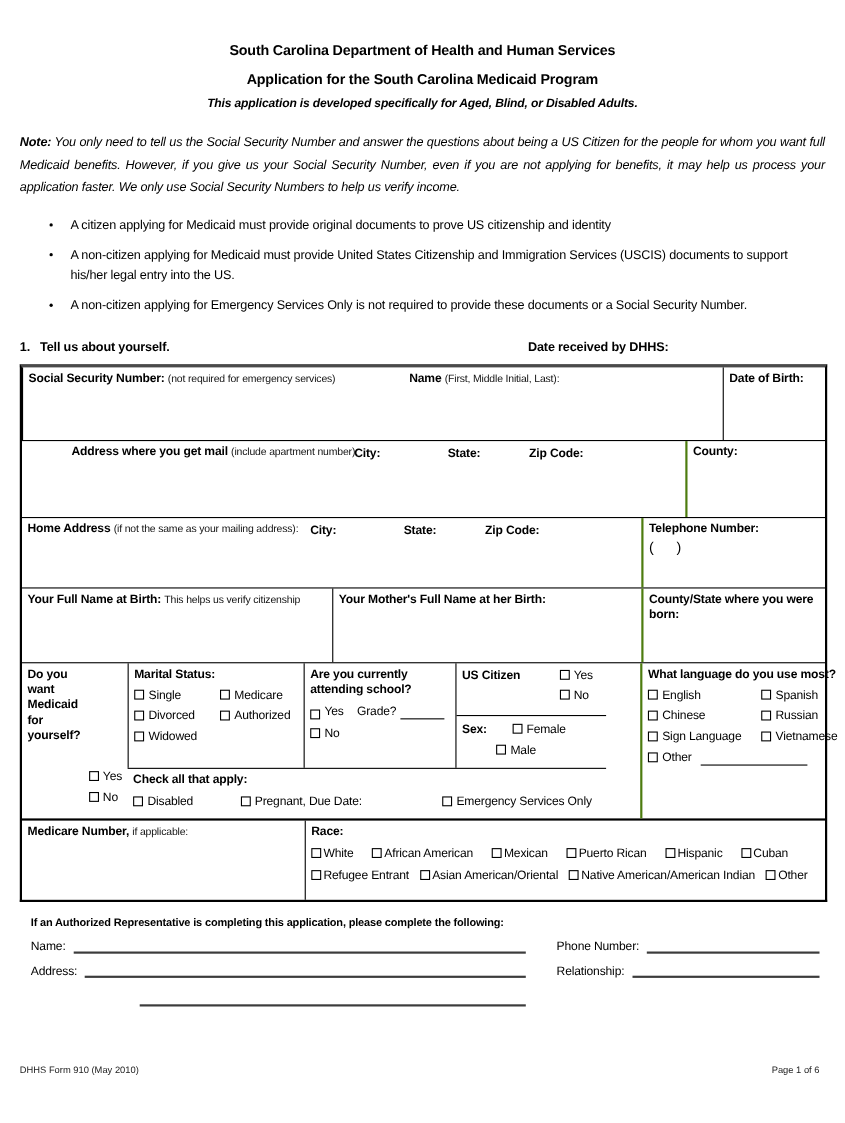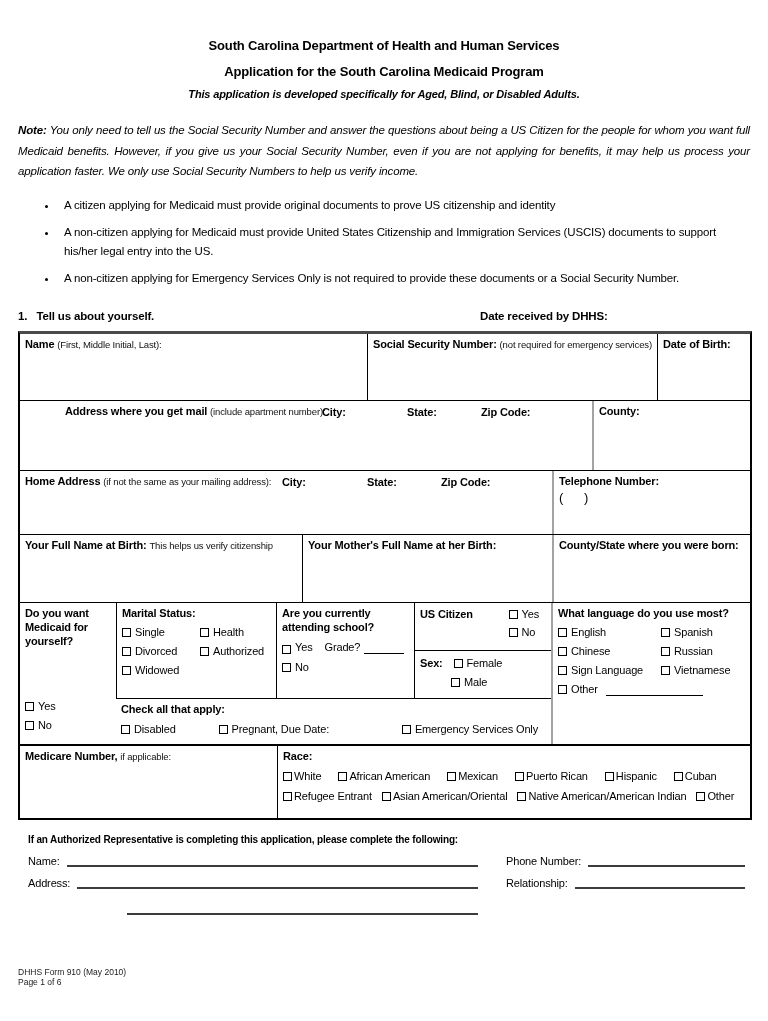--- a/index.html
+++ b/index.html
@@ -108,8 +108,8 @@
   <div class="tbl">
 
     <div class="row r1">
+      <div class="cell bL"><span class="lbl">Social Security Number:</span> <span class="hint">(not required for emergency services)</span></div>
       <div class="cell"><span class="lbl">Name</span> <span class="hint">(First, Middle Initial, Last):</span></div>
-      <div class="cell bL"><span class="lbl">Social Security Number:</span> <span class="hint">(not required for emergency services)</span></div>
       <div class="cell bL"><span class="lbl">Date of Birth:</span></div>
     </div>
 

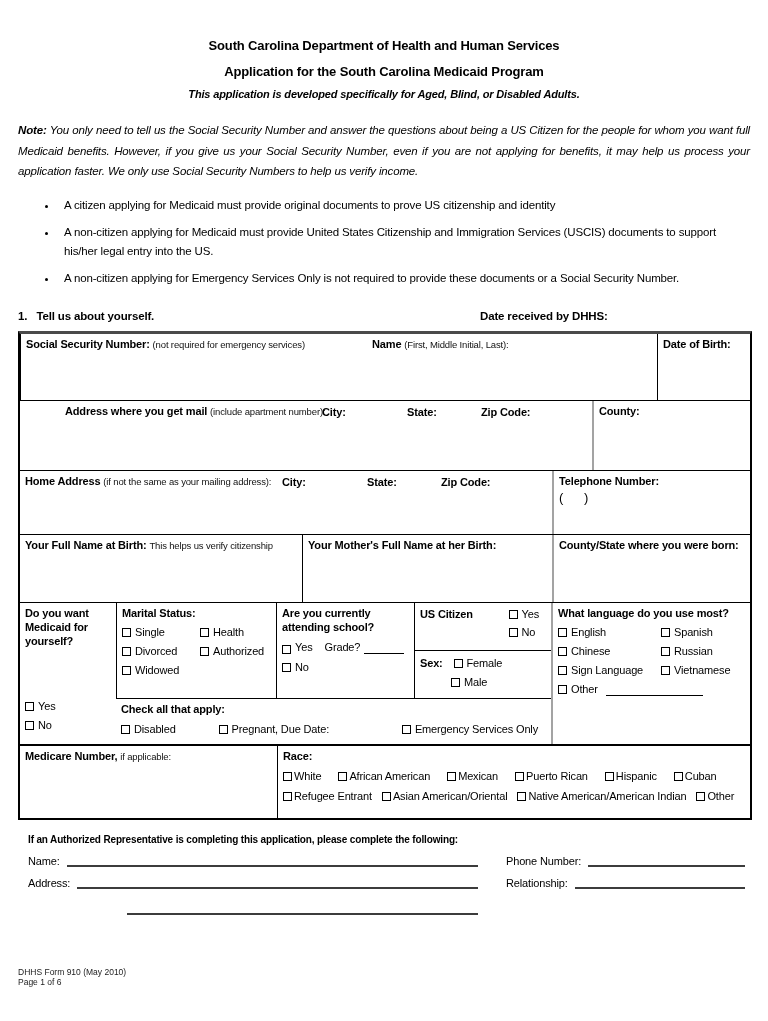--- a/index.html
+++ b/index.html
@@ -31,7 +31,7 @@
   .row:last-child { border-bottom:none; }
   .cell { padding:3px 5px; font-size:11px; line-height:14px; position:relative; }
   .bL { border-left:1px solid #000; }
-  .bL2 { border-left:2px solid #a3a3a3; }
+  .bL2 { border-left:2px solid #4d7c0f;margin-left:31px; }
   .lbl { font-weight:bold; font-size:11px; }
   .hint { font-weight:normal; font-size:9.5px; color:#111; }
   .r1 { grid-template-columns:347px 290px 1fr; height:67px; }

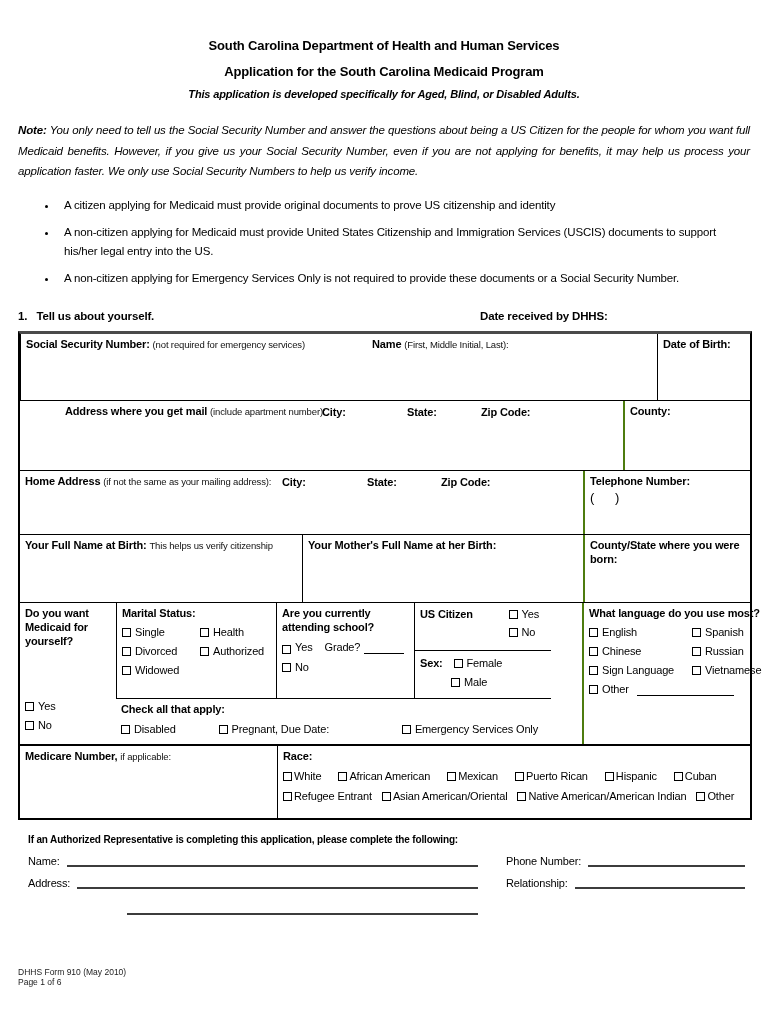--- a/index.html
+++ b/index.html
@@ -47,7 +47,7 @@
   .cb.tight { margin-right:2px; }
   .opt { font-size:11px; white-space:nowrap; }
   
-  .c-medicaid { grid-row:1/3; grid-column:1; display:flex; flex-direction:column; }
+  .c-medicaid { grid-row:1/3; grid-column:1; display:flex; }
   .c-medicaid .yn { margin-top:auto; padding-bottom:9px; }
   .c-medicaid .yn div { margin-top:5px; }
   .c-marital { grid-row:1; grid-column:2; }

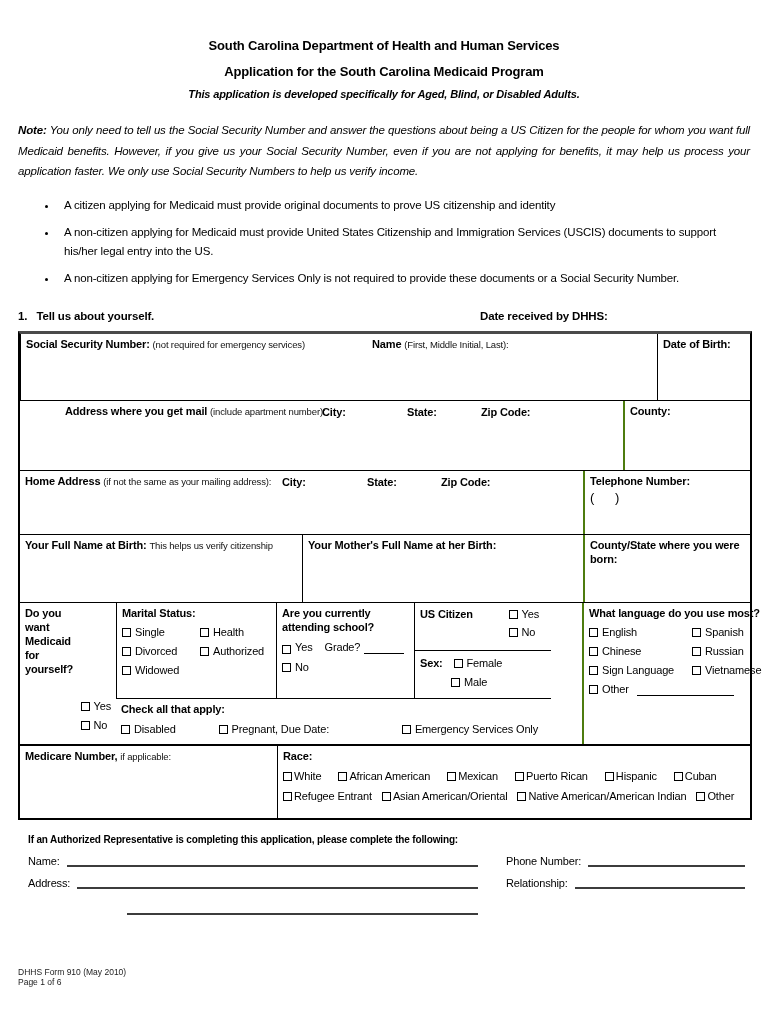--- a/index.html
+++ b/index.html
@@ -156,7 +156,7 @@
         <span class="lbl">Marital Status:</span>
         <div class="opt-grid">
           <span class="opt"><span class="cb"></span><span>Single</span></span>
-          <span class="opt"><span class="cb"></span><span>Health</span></span>
+          <span class="opt"><span class="cb"></span><span>Medicare</span></span>
           <span class="opt"><span class="cb"></span><span>Divorced</span></span>
           <span class="opt"><span class="cb"></span><span>Authorized</span></span>
           <span class="opt"><span class="cb"></span><span>Widowed</span></span>

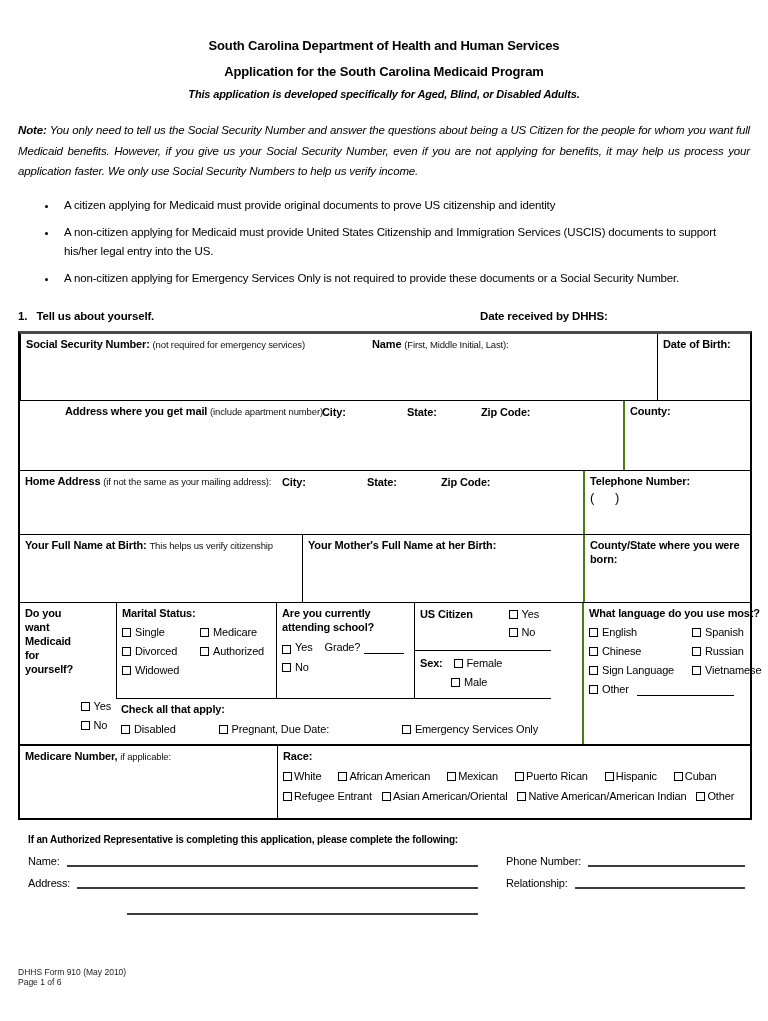--- a/index.html
+++ b/index.html
@@ -184,7 +184,7 @@
         </div>
         <div class="cz-bottom">
           <span class="lbl">Sex:</span>
-          <span class="opt" style="margin-left:8px;text-align:center;"><span class="cb"></span><span>Female</span></span>
+          <span class="opt" style="margin-left:20px;text-align:center;"><span class="cb"></span><span>Female</span></span>
           <div class="opt male"><span class="cb"></span><span>Male</span></div>
         </div>
       </div>

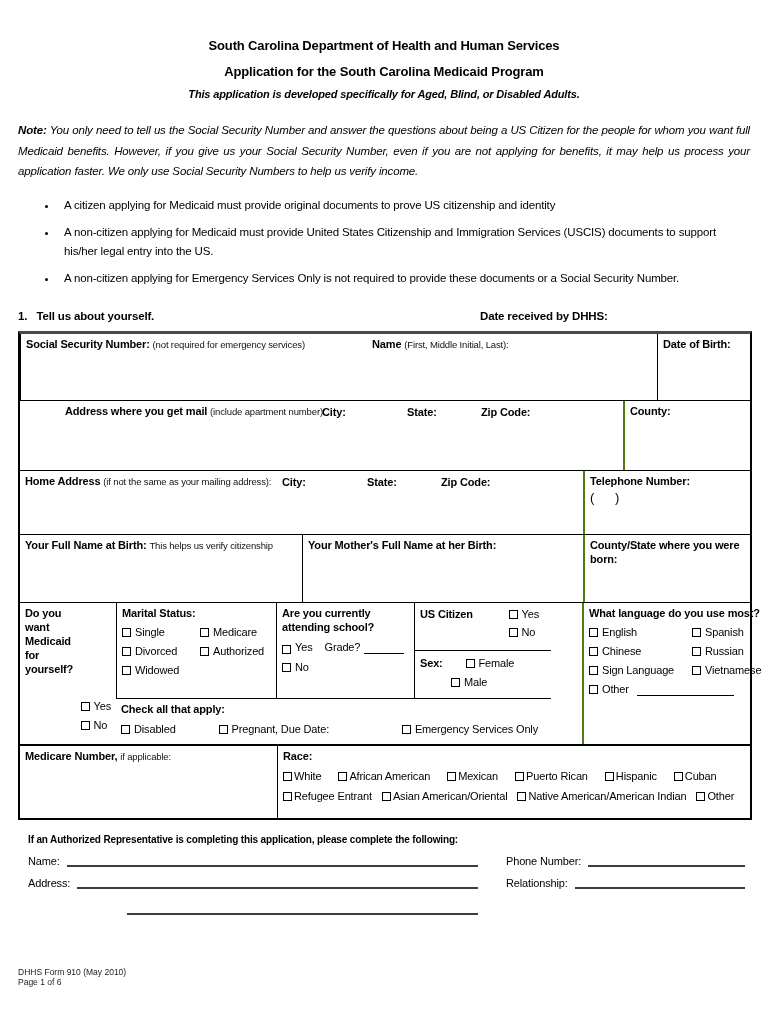--- a/index.html
+++ b/index.html
@@ -79,7 +79,7 @@
   .fill-line { border-bottom:2px solid #3c3c3c; height:13px; flex:1; margin-left:7px; }
   .cont-line { margin:13px 0 0 99px; width:351px; border-bottom:2px solid #3c3c3c; height:13px; }
   
-  .footer { position:absolute; left:18px; right:23px; top:967px; display:flex; justify-content:space-between; font-size:8.5px; color:#222; letter-spacing:0;flex-direction:column; }
+  .footer { position:absolute; left:18px; right:23px; top:967px; display:flex; justify-content:space-between; font-size:8.5px; color:#222; letter-spacing:0; }
 </style>
 </head>
 <body>

